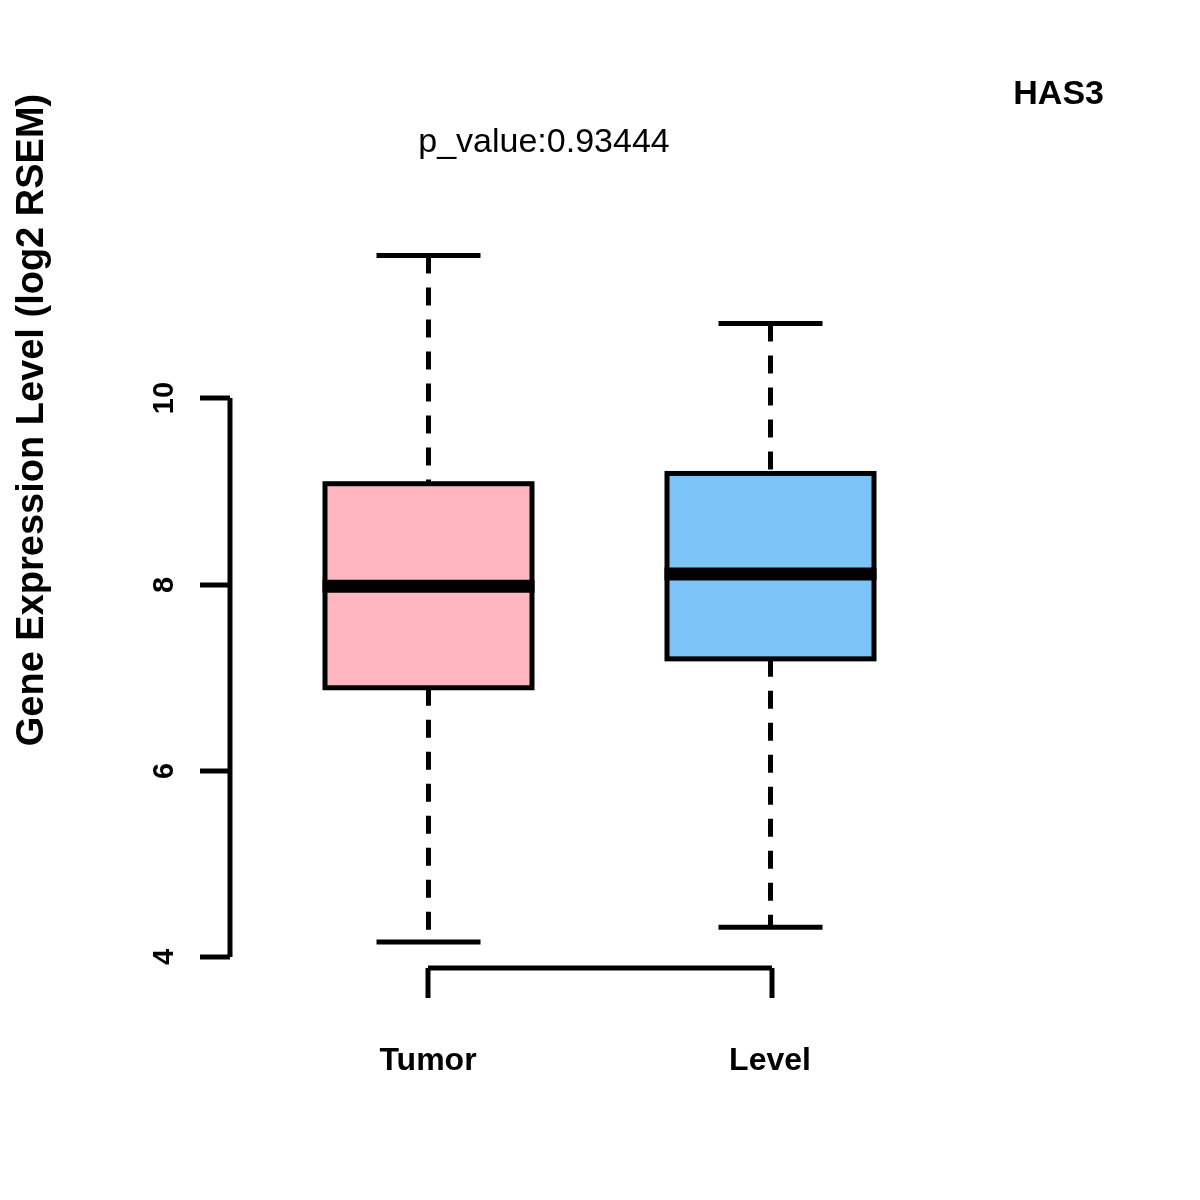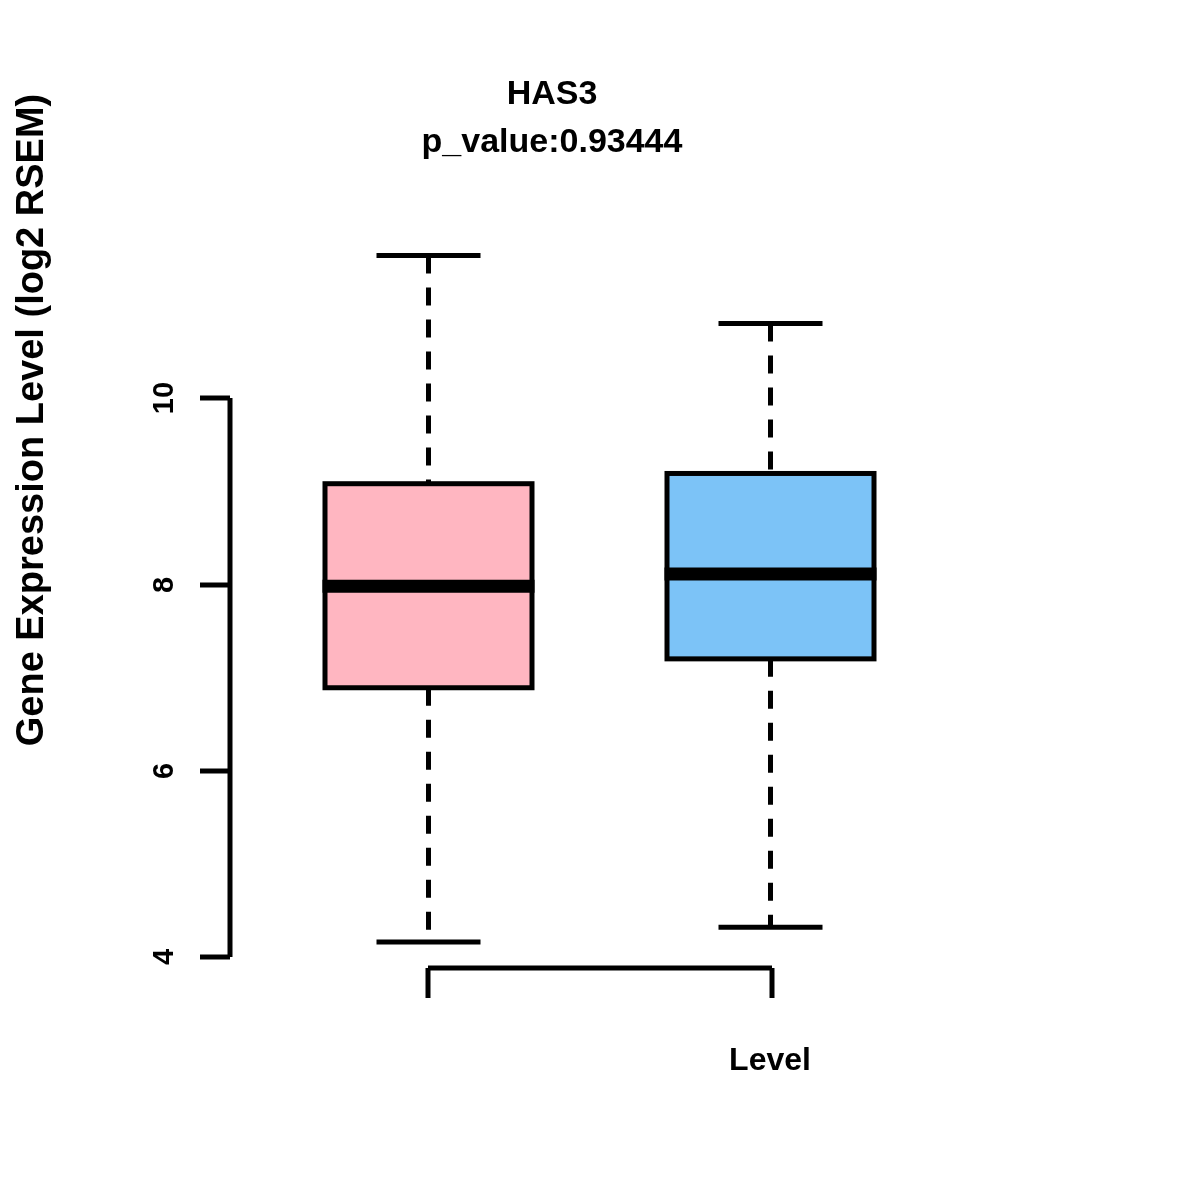--- a/index.html
+++ b/index.html
@@ -24,7 +24,7 @@
     left: 0;
     top: 70px;
     width: 1104px;
-    text-align: center;
+    text-align: right;
     font-size: 34px;
     font-weight: bold;
     color: #000000;

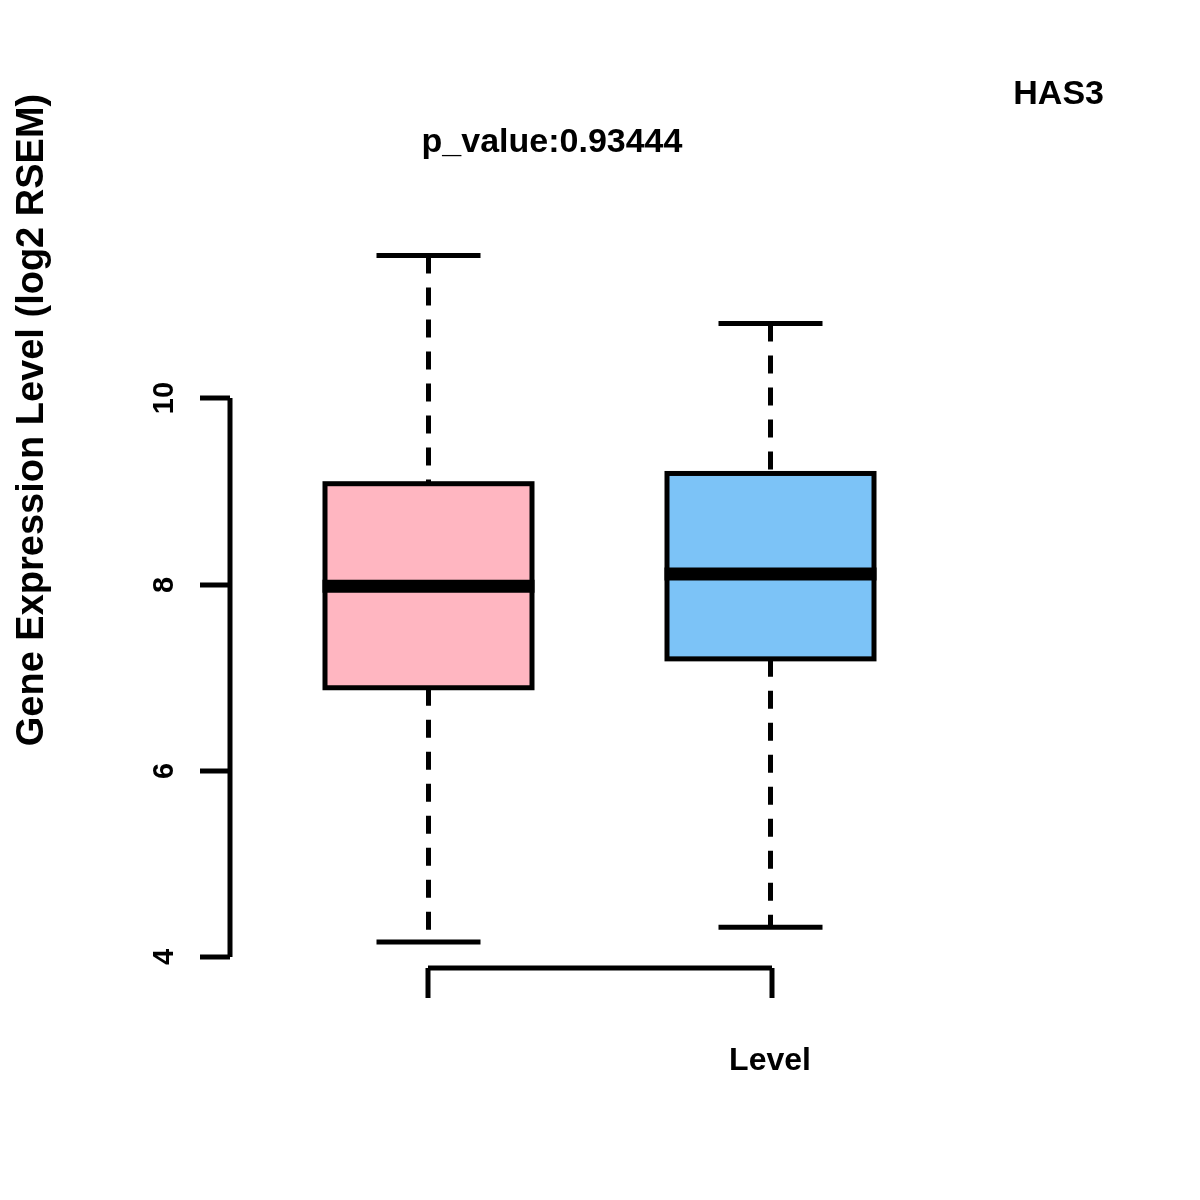--- a/index.html
+++ b/index.html
@@ -33,12 +33,12 @@
   }
   .plot-subtitle {
     position: absolute;
-    left: 16px;
+    left: 8px;
     top: 118px;
     width: 1072px;
     text-align: center;
     font-size: 34px;
-    font-weight: bold;
+    font-weight: normal;
     color: #000000;
     line-height: 44px;
   }

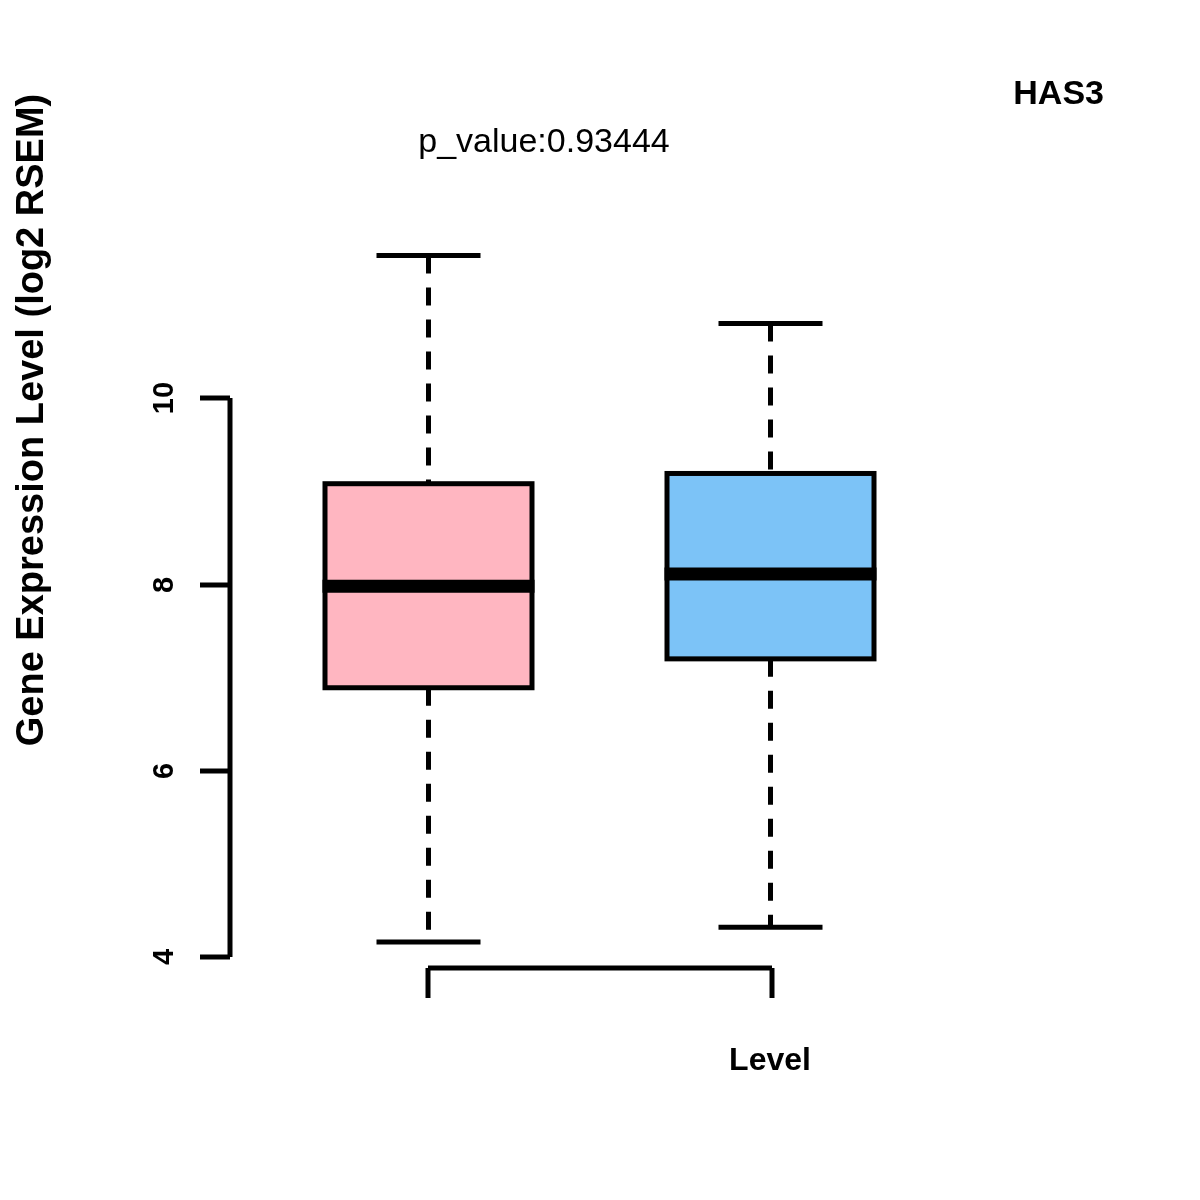--- a/index.html
+++ b/index.html
@@ -100,6 +100,7 @@
   <div class="ytick-label" style="left:133px; top:755px;">6</div>
   <div class="ytick-label" style="left:133px; top:941px;">4</div>
 
+  <div class="xtick-label" style="left:308px; top:1039px;">Tumor</div>
   <div class="xtick-label" style="left:650px; top:1039px;">Level</div>
 
   <svg class="plot-canvas" viewBox="0 0 1200 1200">

